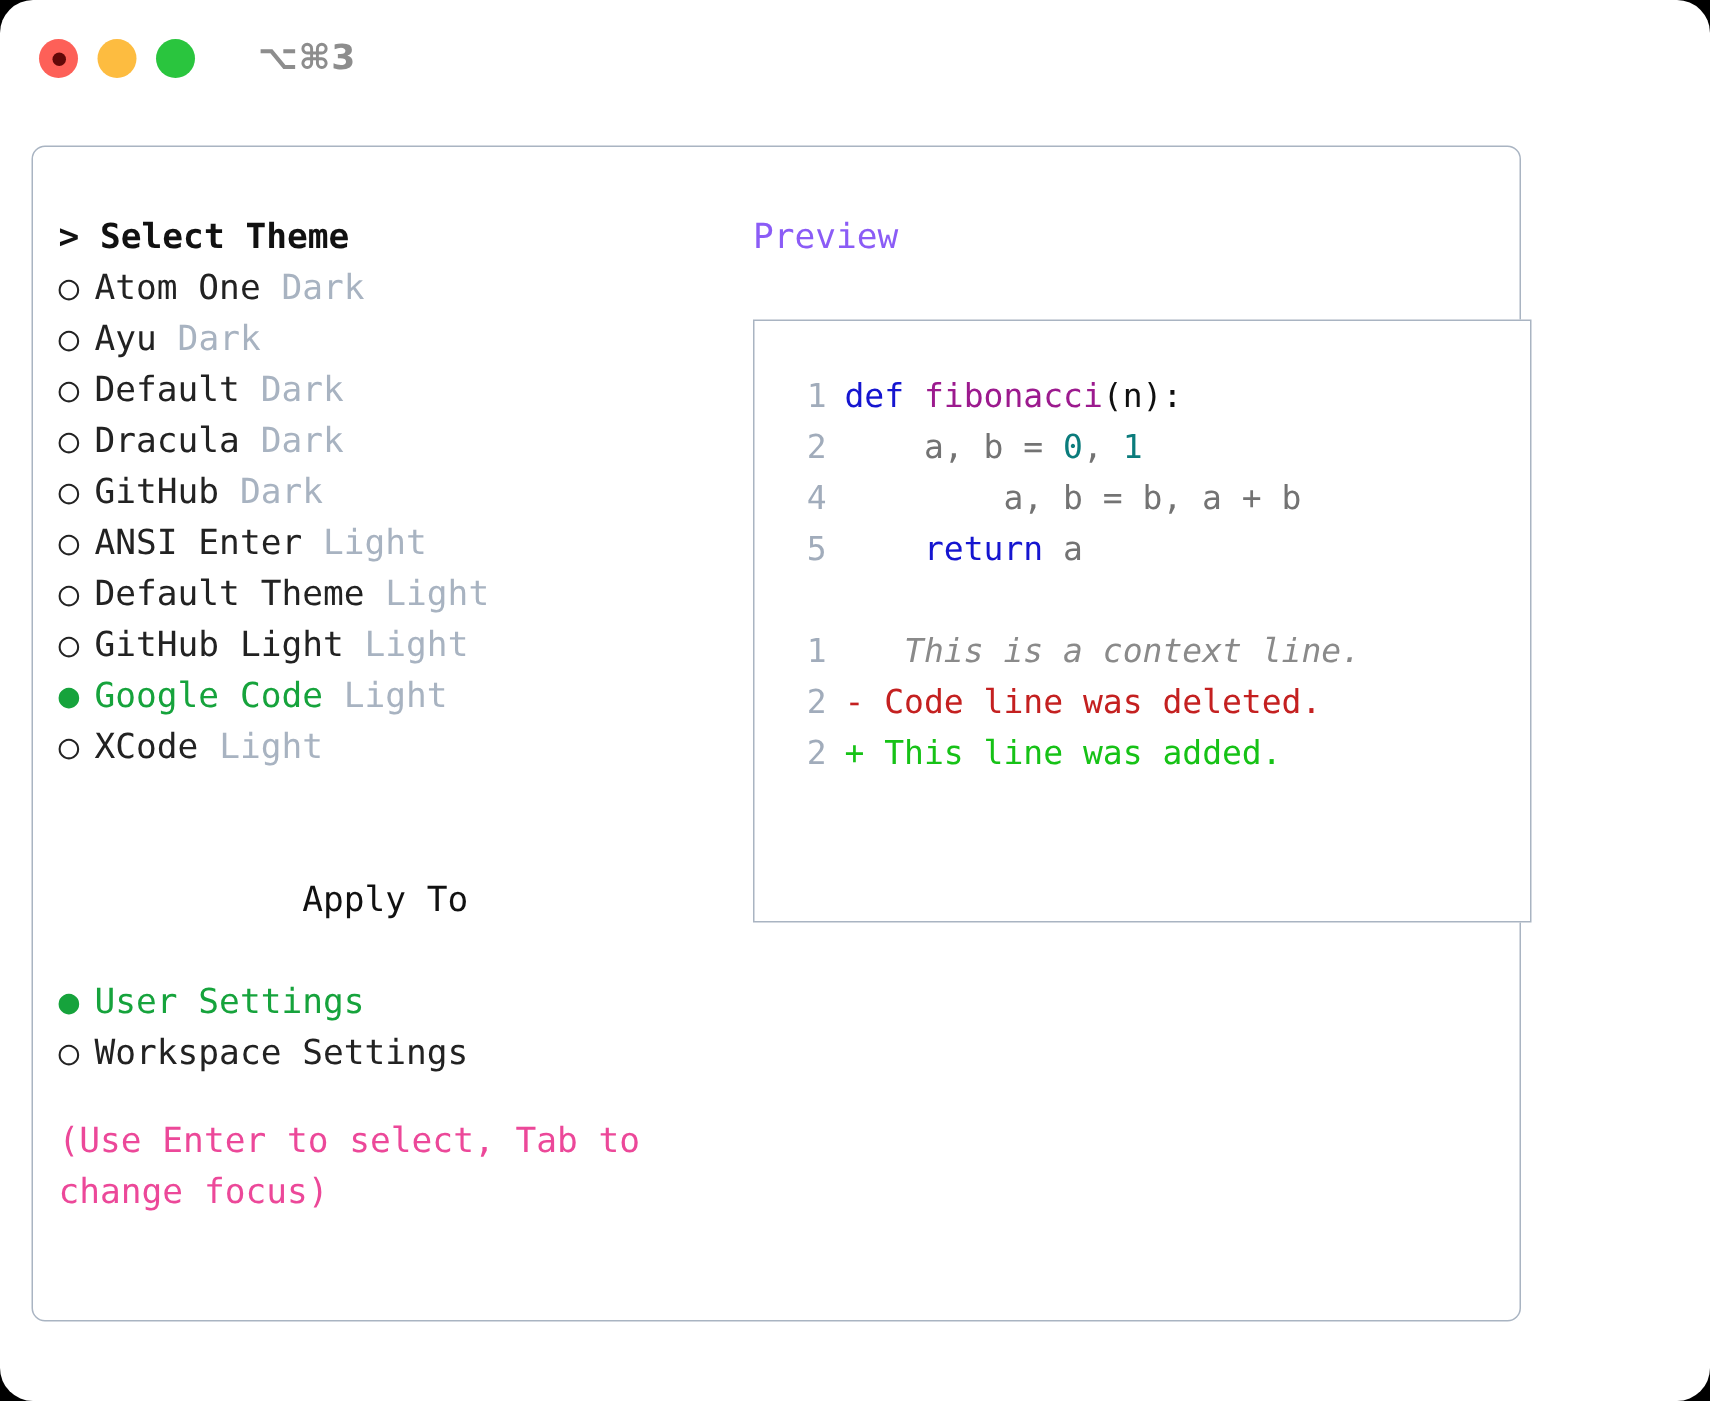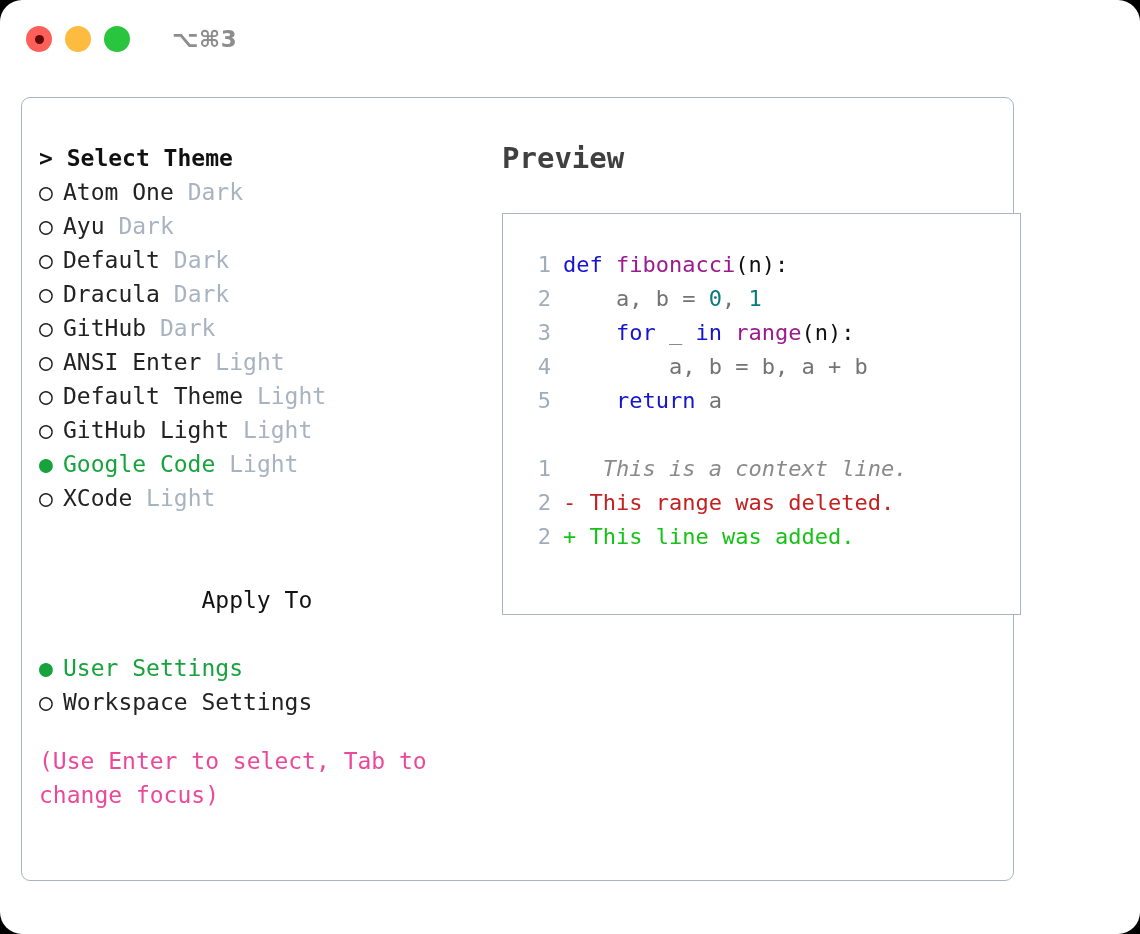--- a/index.html
+++ b/index.html
@@ -129,9 +129,9 @@
   }
 
   #preview-title {
-    font-size: 29px;
-    font-weight: bold;
-    color: #404040;
+    font-size: 23px;
+    font-weight: normal;
+    color: #8b5cf6;
     line-height: 34px;
   }
 

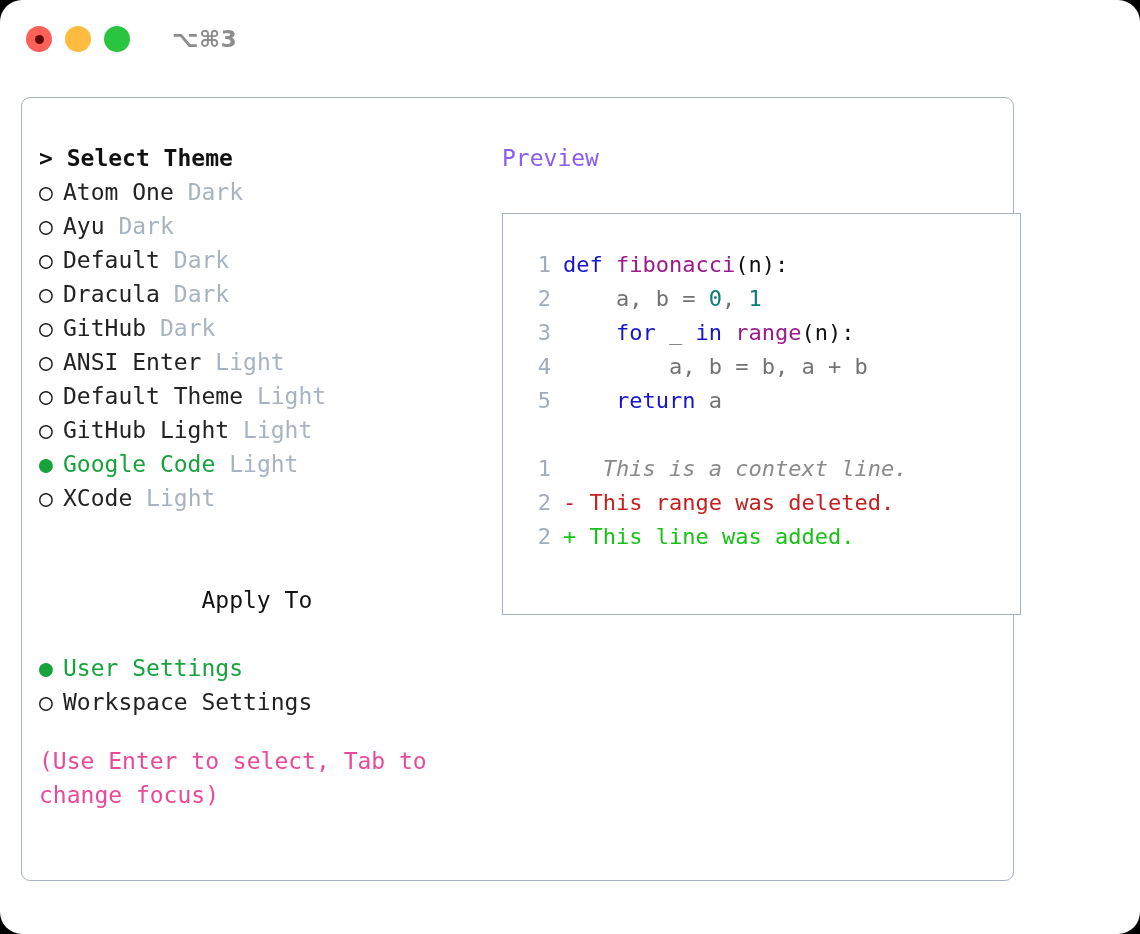--- a/index.html
+++ b/index.html
@@ -225,7 +225,6 @@
           <div id="code-block">
               <div class="code-line"><span class="lineno">1</span><span class="tok-kw">def </span><span class="tok-fn">fibonacci</span><span class="tok-punct">(n):</span></div>
               <div class="code-line"><span class="lineno">2</span><span class="tok-plain">    a, b = </span><span class="tok-num">0</span><span class="tok-plain">, </span><span class="tok-num">1</span></div>
-              <div class="code-line"><span class="lineno">3</span><span class="tok-plain">    </span><span class="tok-kw">for</span><span class="tok-plain"> _ </span><span class="tok-kw">in</span><span class="tok-plain"> </span><span class="tok-fn">range</span><span class="tok-punct">(n):</span></div>
               <div class="code-line"><span class="lineno">4</span><span class="tok-plain">        a, b = b, a + b</span></div>
               <div class="code-line"><span class="lineno">5</span><span class="tok-plain">    </span><span class="tok-kw">return</span><span class="tok-plain"> a</span></div>
             </div>

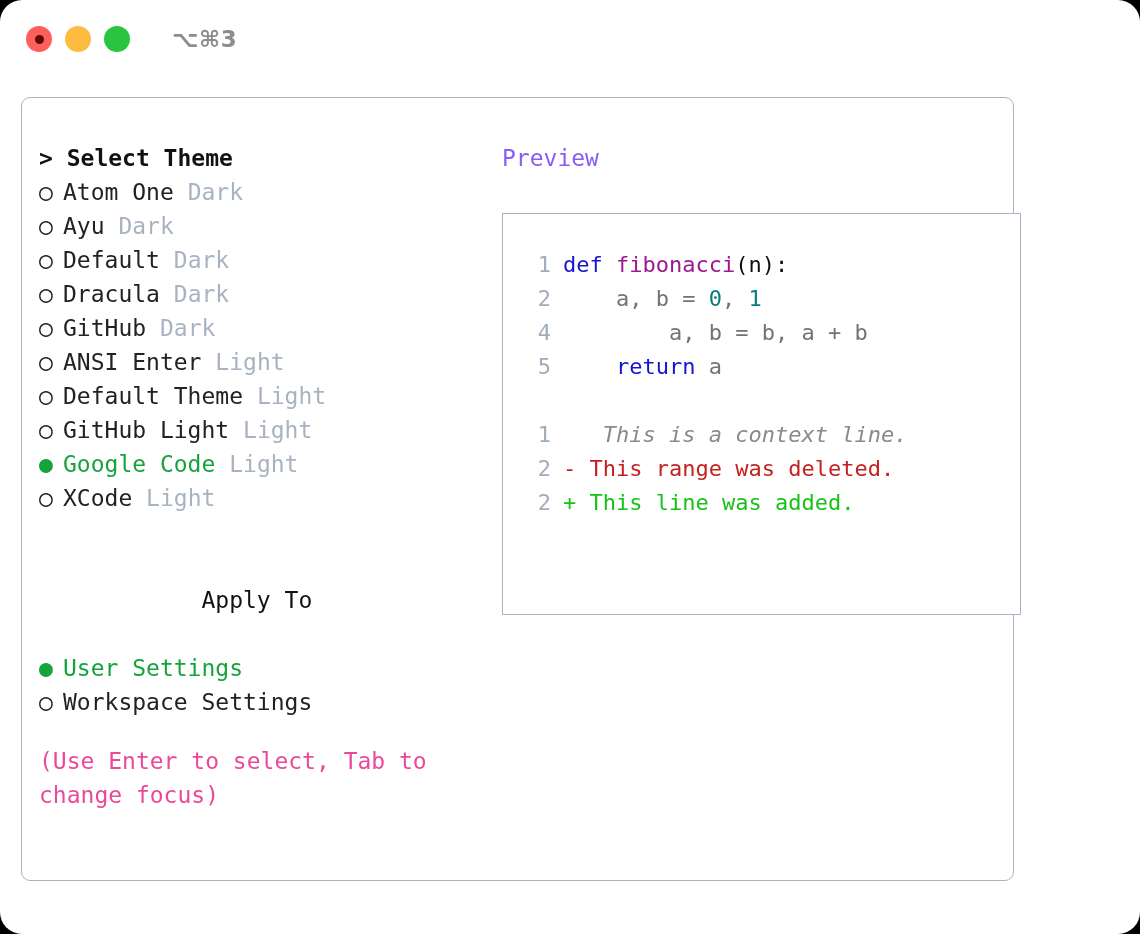--- a/index.html
+++ b/index.html
@@ -231,7 +231,7 @@
           <div class="blank-code-line"></div>
           <div id="diff-block">
               <div class="code-line"><span class="lineno">1</span><span class="diff-context"> </span><span class="diff-context">  This is a context line.</span></div>
-              <div class="code-line"><span class="lineno">2</span><span class="diff-del">-</span><span class="diff-del"> This range was deleted.</span></div>
+              <div class="code-line"><span class="lineno">2</span><span class="diff-del">-</span><span class="diff-del"> Code line was deleted.</span></div>
               <div class="code-line"><span class="lineno">2</span><span class="diff-add">+</span><span class="diff-add"> This line was added.</span></div>
             </div>
         </div>

